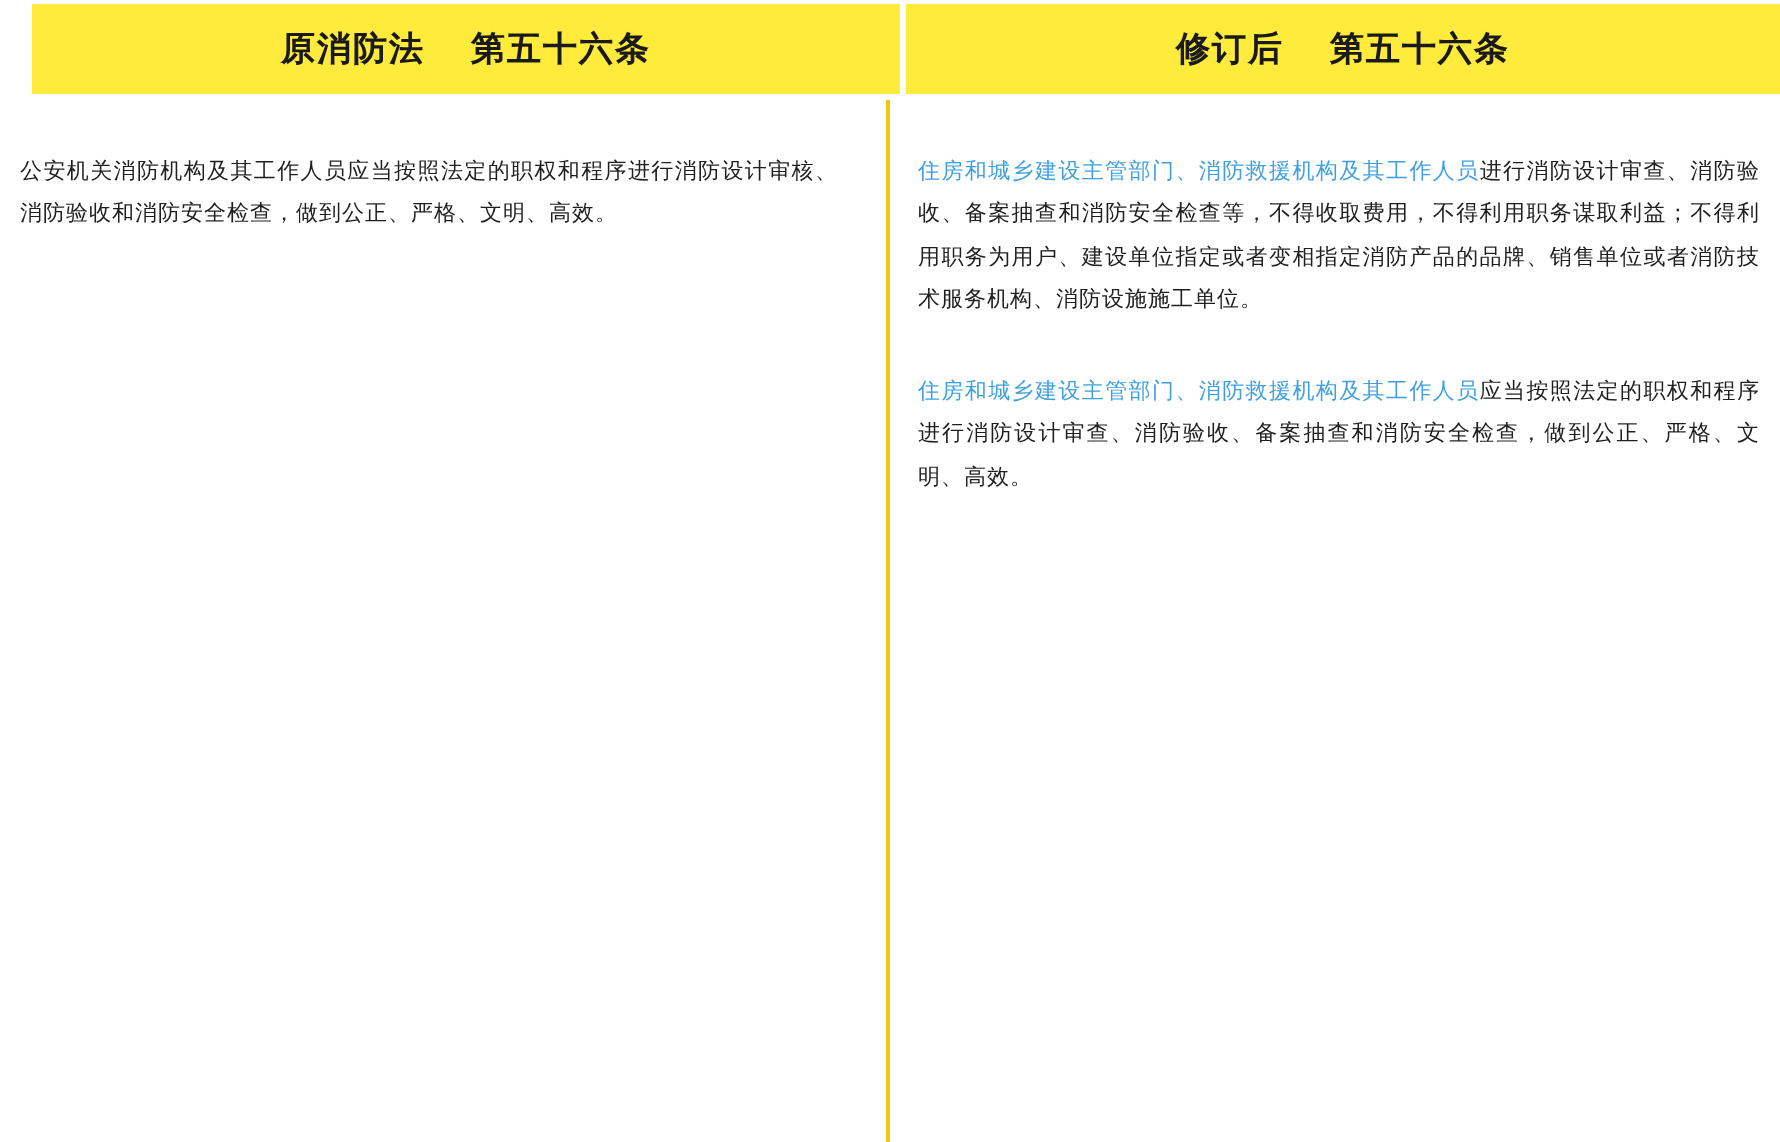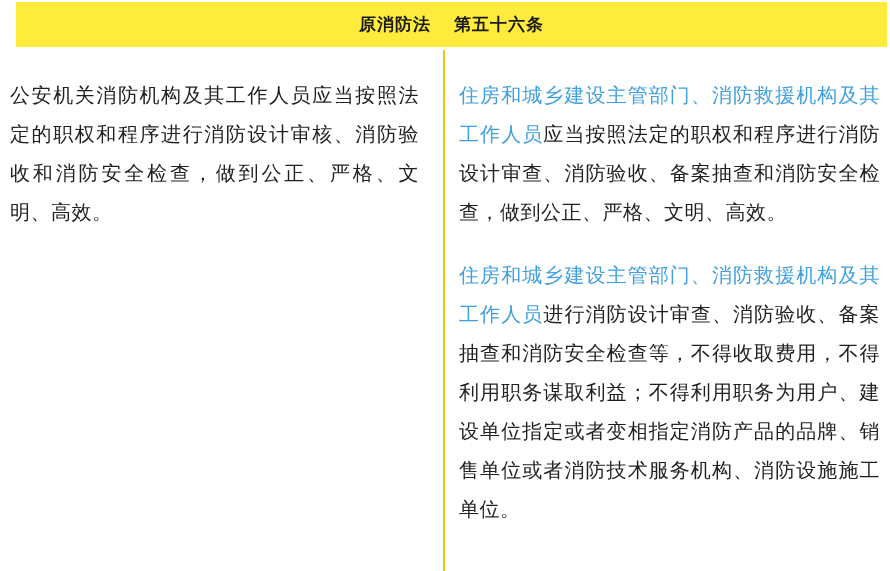--- a/index.html
+++ b/index.html
@@ -102,6 +102,9 @@
       <div class="header-cell left">
         <span class="header-title-main">原消防法    第五十六条</span>
       </div>
+      <div class="header-cell right">
+        <span class="header-title-main">修订后    第五十六条</span>
+      </div>
     </div>
 
     <div class="body-row">

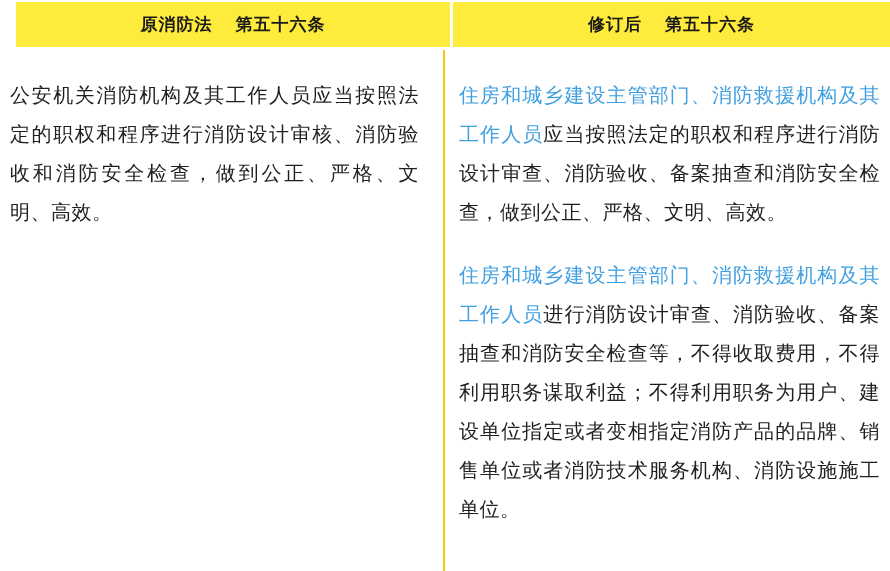--- a/index.html
+++ b/index.html
@@ -77,7 +77,7 @@
   }
   p.para {
     margin: 0 0 24px 0;
-    font-size: 20px;
+    font-size: 11px;
     line-height: 1.95;
     text-align: justify;
     text-justify: inter-ideograph;

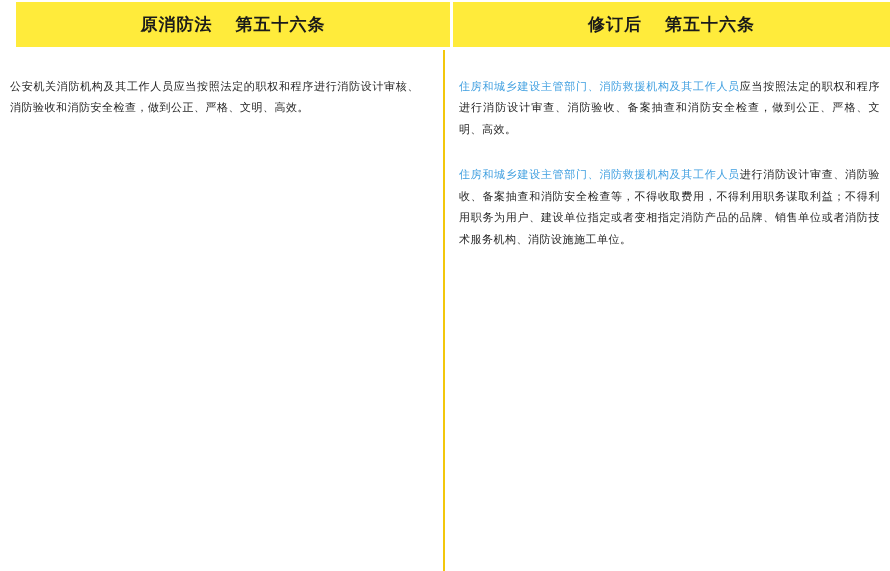--- a/index.html
+++ b/index.html
@@ -112,8 +112,8 @@
           <p class="para"><span>公安机关消防机构及其工作人员应当按照法定的职权和程序进行消防设计审核、消防验收和消防安全检查，做到公正、严格、文明、高效。</span></p>
         </div>
       <div class="body-cell right" id="col-right">
+          <p class="para"><span class="hl">住房和城乡建设主管部门、消防救援机构及其工作人员</span><span>进行消防设计审查、消防验收、备案抽查和消防安全检查等，不得收取费用，不得利用职务谋取利益；不得利用职务为用户、建设单位指定或者变相指定消防产品的品牌、销售单位或者消防技术服务机构、消防设施施工单位。</span></p>
           <p class="para"><span class="hl">住房和城乡建设主管部门、消防救援机构及其工作人员</span><span>应当按照法定的职权和程序进行消防设计审查、消防验收、备案抽查和消防安全检查，做到公正、严格、文明、高效。</span></p>
-          <p class="para"><span class="hl">住房和城乡建设主管部门、消防救援机构及其工作人员</span><span>进行消防设计审查、消防验收、备案抽查和消防安全检查等，不得收取费用，不得利用职务谋取利益；不得利用职务为用户、建设单位指定或者变相指定消防产品的品牌、销售单位或者消防技术服务机构、消防设施施工单位。</span></p>
         </div>
     </div>
 

